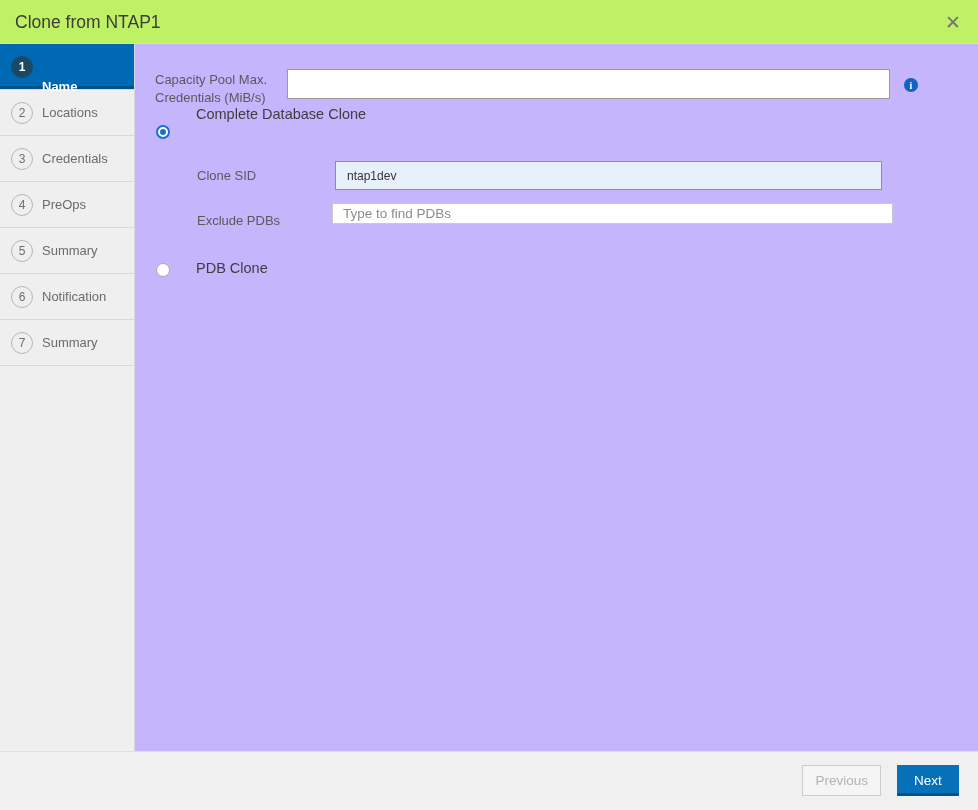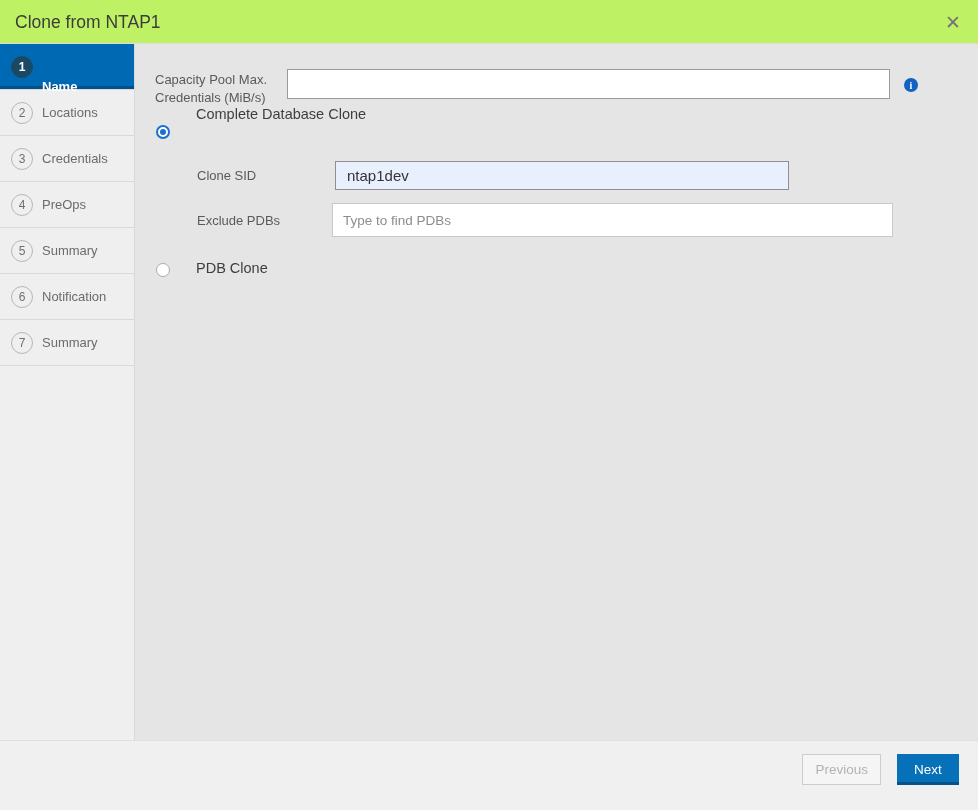--- a/index.html
+++ b/index.html
@@ -63,7 +63,7 @@
 
   
   .content{
-    position:absolute;left:135px;top:44px;width:843px;height:707px;background:#e5e5e5;
+    position:absolute;left:135px;top:44px;width:843px;height:707px;background:#c4b5fd;
   }
   .field-label{font-size:13px;color:#5a5a5a;}
   .cap-label{position:absolute;left:20px;top:27px;width:140px;line-height:17.5px;}

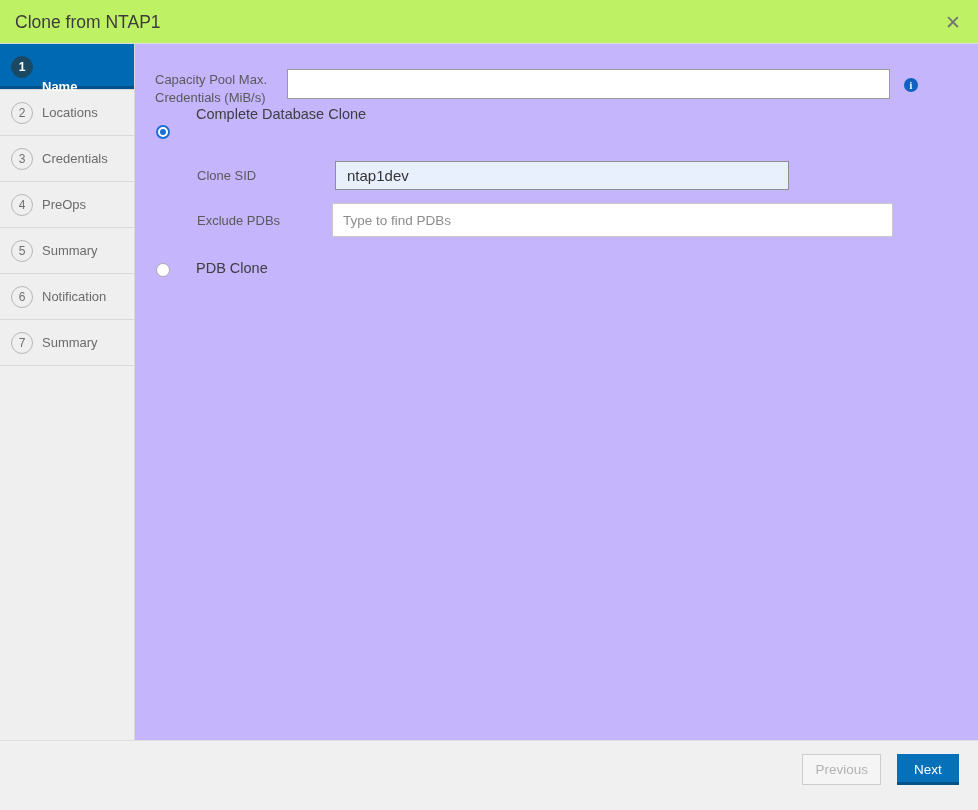--- a/index.html
+++ b/index.html
@@ -95,9 +95,9 @@
 
   .sid-label{position:absolute;left:62px;top:124px;}
   .sid-input{
-    position:absolute;left:200px;top:117px;width:454px;height:29px;
+    position:absolute;left:200px;top:117px;width:547px;height:29px;
     border:1px solid #8f8f8f;background:var(--autofill-bg);
-    padding:0 11px;font-size:15px;color:#333;font-family:inherit;
+    padding:0 11px;font-size:12px;color:#333;font-family:inherit;
   }
   .pdb-label{position:absolute;left:62px;top:169px;}
   .pdb-input{

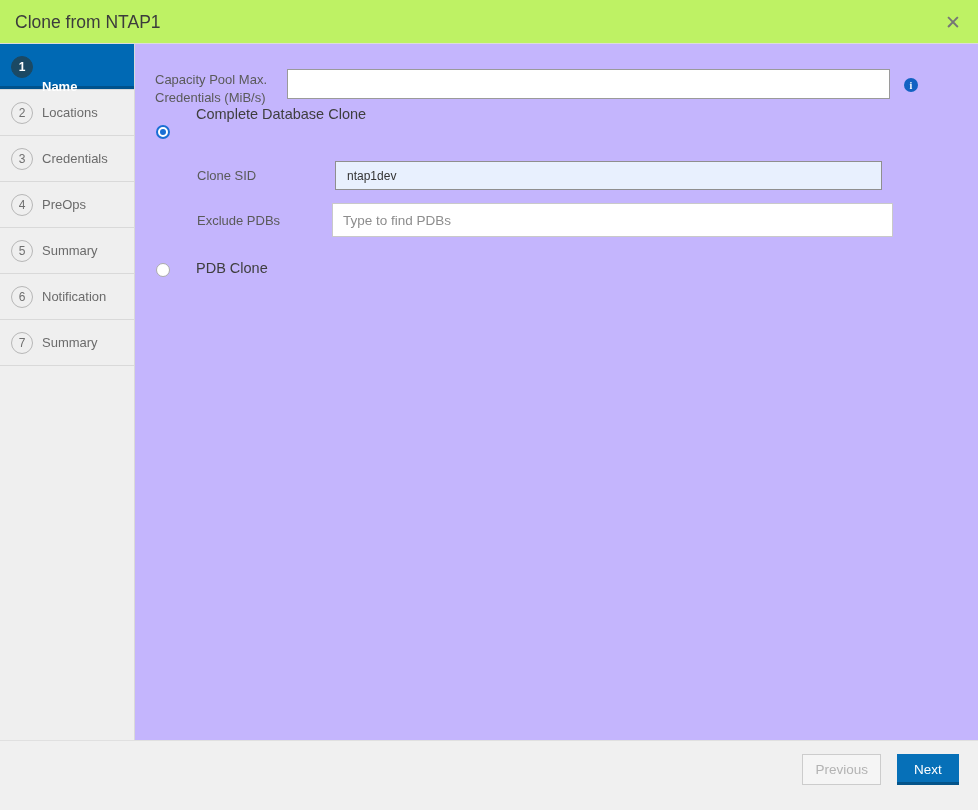--- a/index.html
+++ b/index.html
@@ -101,7 +101,7 @@
   }
   .pdb-label{position:absolute;left:62px;top:169px;}
   .pdb-input{
-    position:absolute;left:197px;top:159px;width:561px;height:34px;
+    position:absolute;left:197px;top:159px;width:561px;height:21px;
     border:1px solid #c9c9c9;background:#fff;
     padding:0 10px;font-size:13.5px;color:#333;font-family:inherit;
   }

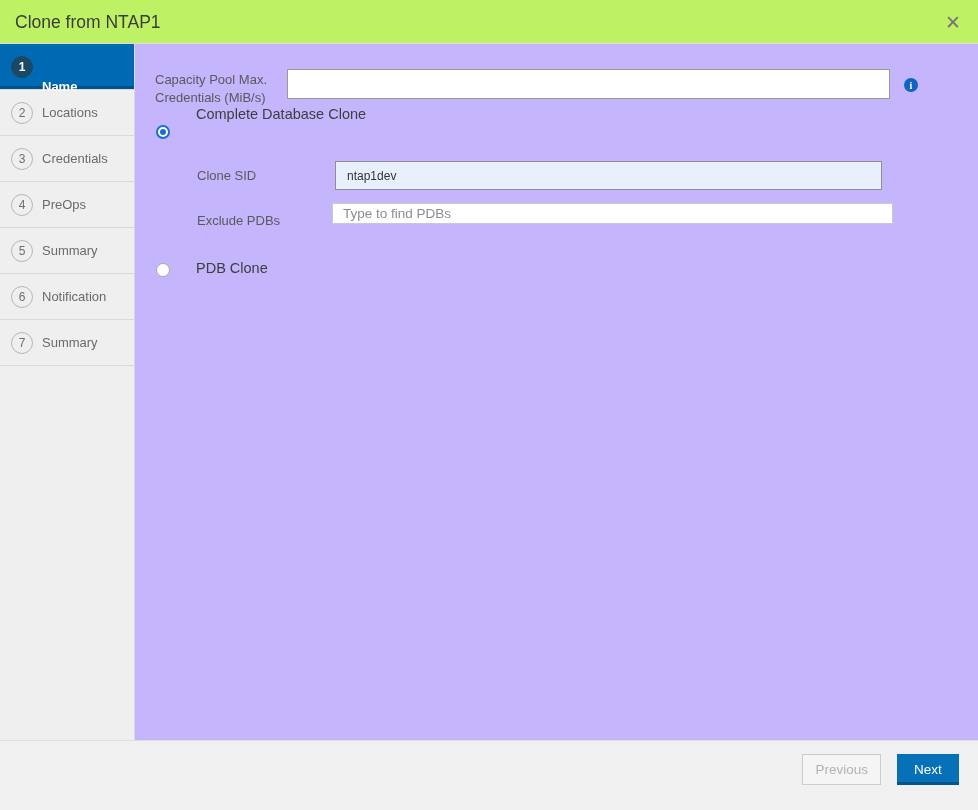--- a/index.html
+++ b/index.html
@@ -112,7 +112,7 @@
 
   
   .dialog-footer{
-    position:absolute;left:0;right:0;bottom:0;height:70px;
+    position:absolute;left:0;right:0;bottom:0;height:59px;
     background:#f0f0f0;border-top:1px solid #e0e0e0;
   }
   .footer-buttons{

